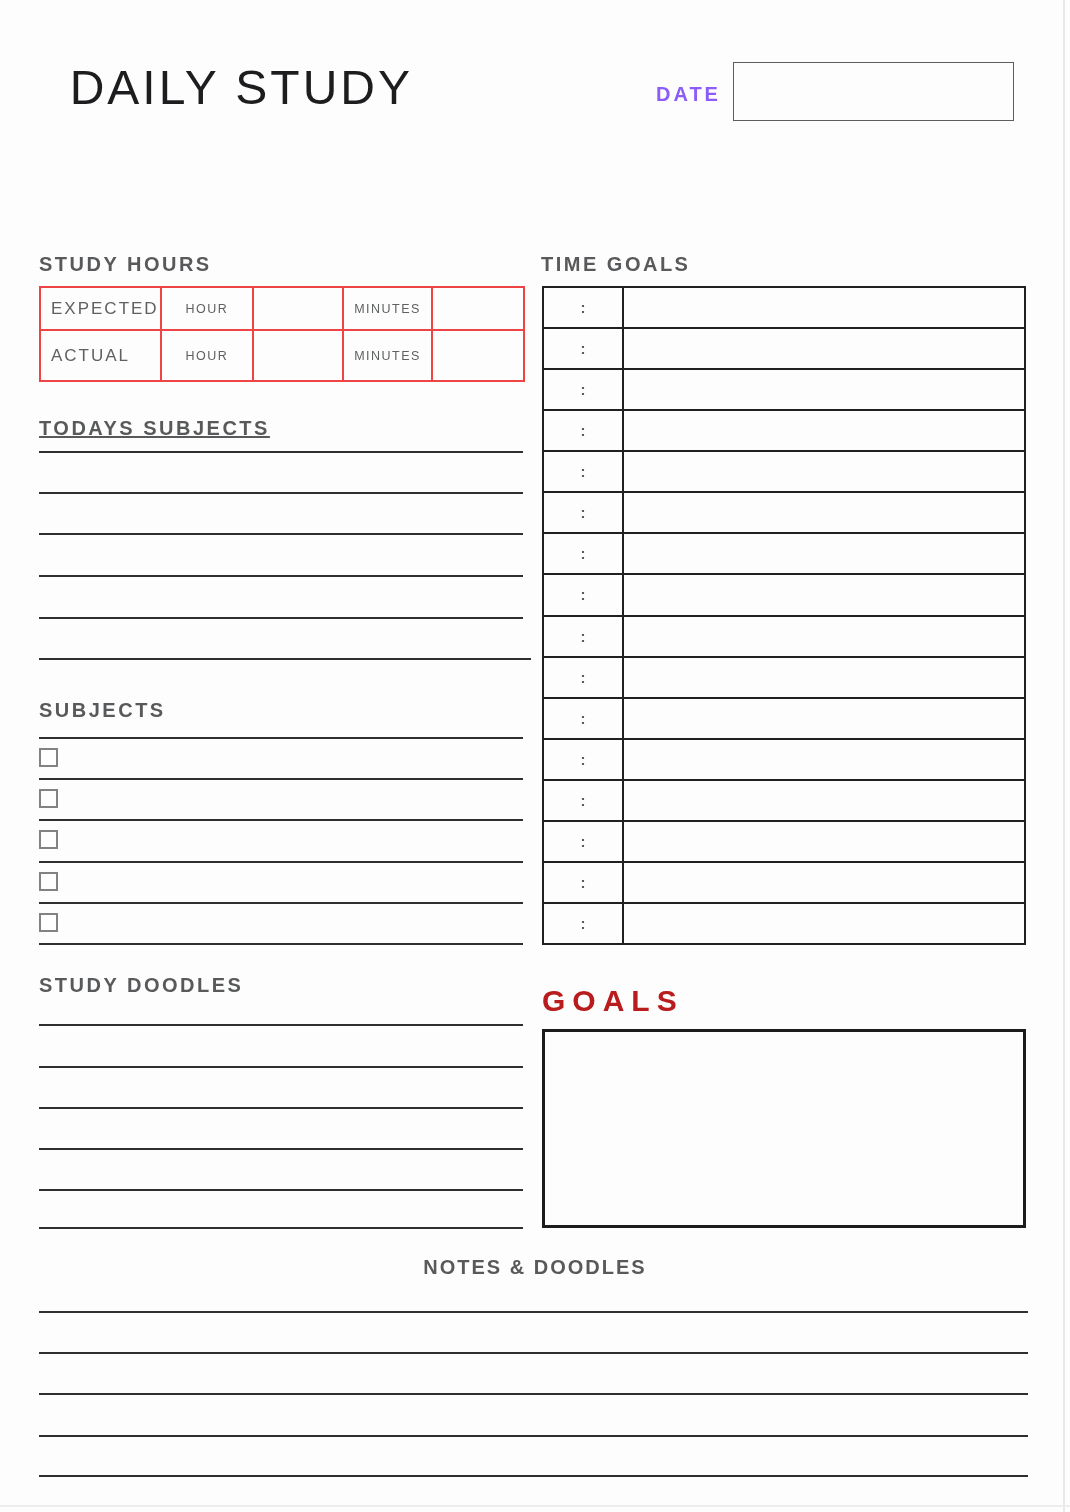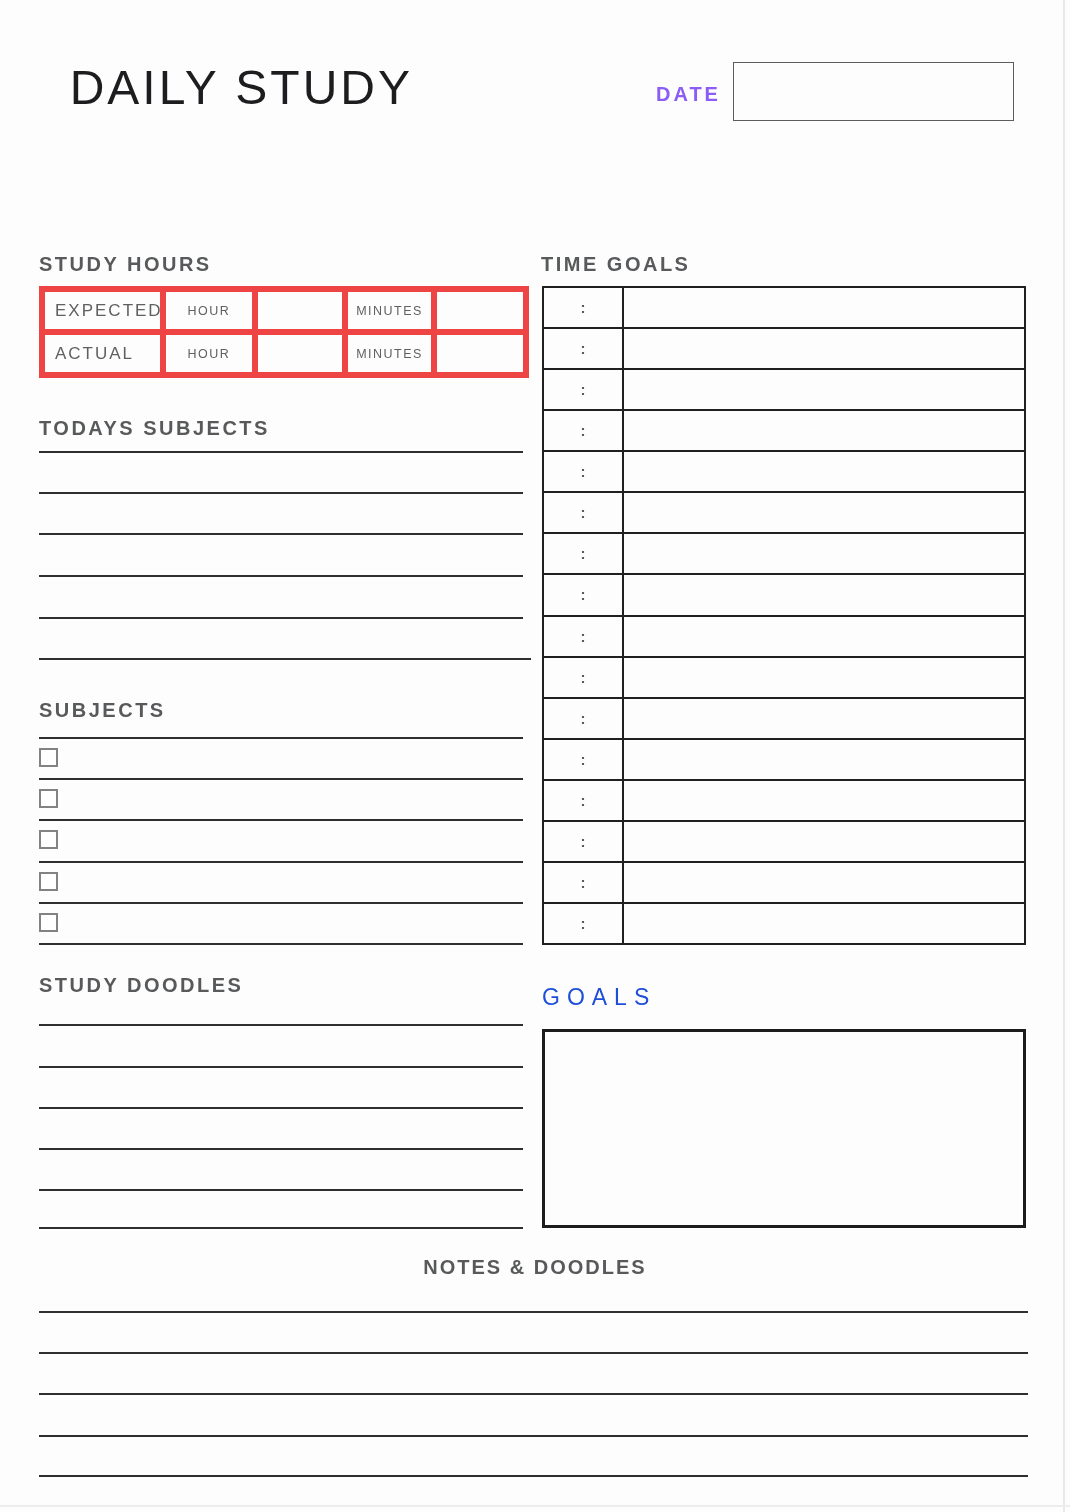--- a/index.html
+++ b/index.html
@@ -43,7 +43,7 @@
   
   .study-hours-table { position:absolute; left:39px; top:286px; width:484px; height:87px;
     border-collapse:collapse; table-layout:fixed; background:#fdfdfd; }
-  .study-hours-table td { border:6px solid #ef4444; padding:0; }
+  .study-hours-table td { border:2px solid #ef4444; padding:0; }
   .sh-row-label { font-size:17px; letter-spacing:2px; color:#5f6062; padding-left:10px !important; }
   .sh-sub-label { font-size:12.5px; letter-spacing:1.5px; color:#5f6062; text-align:center; }
 

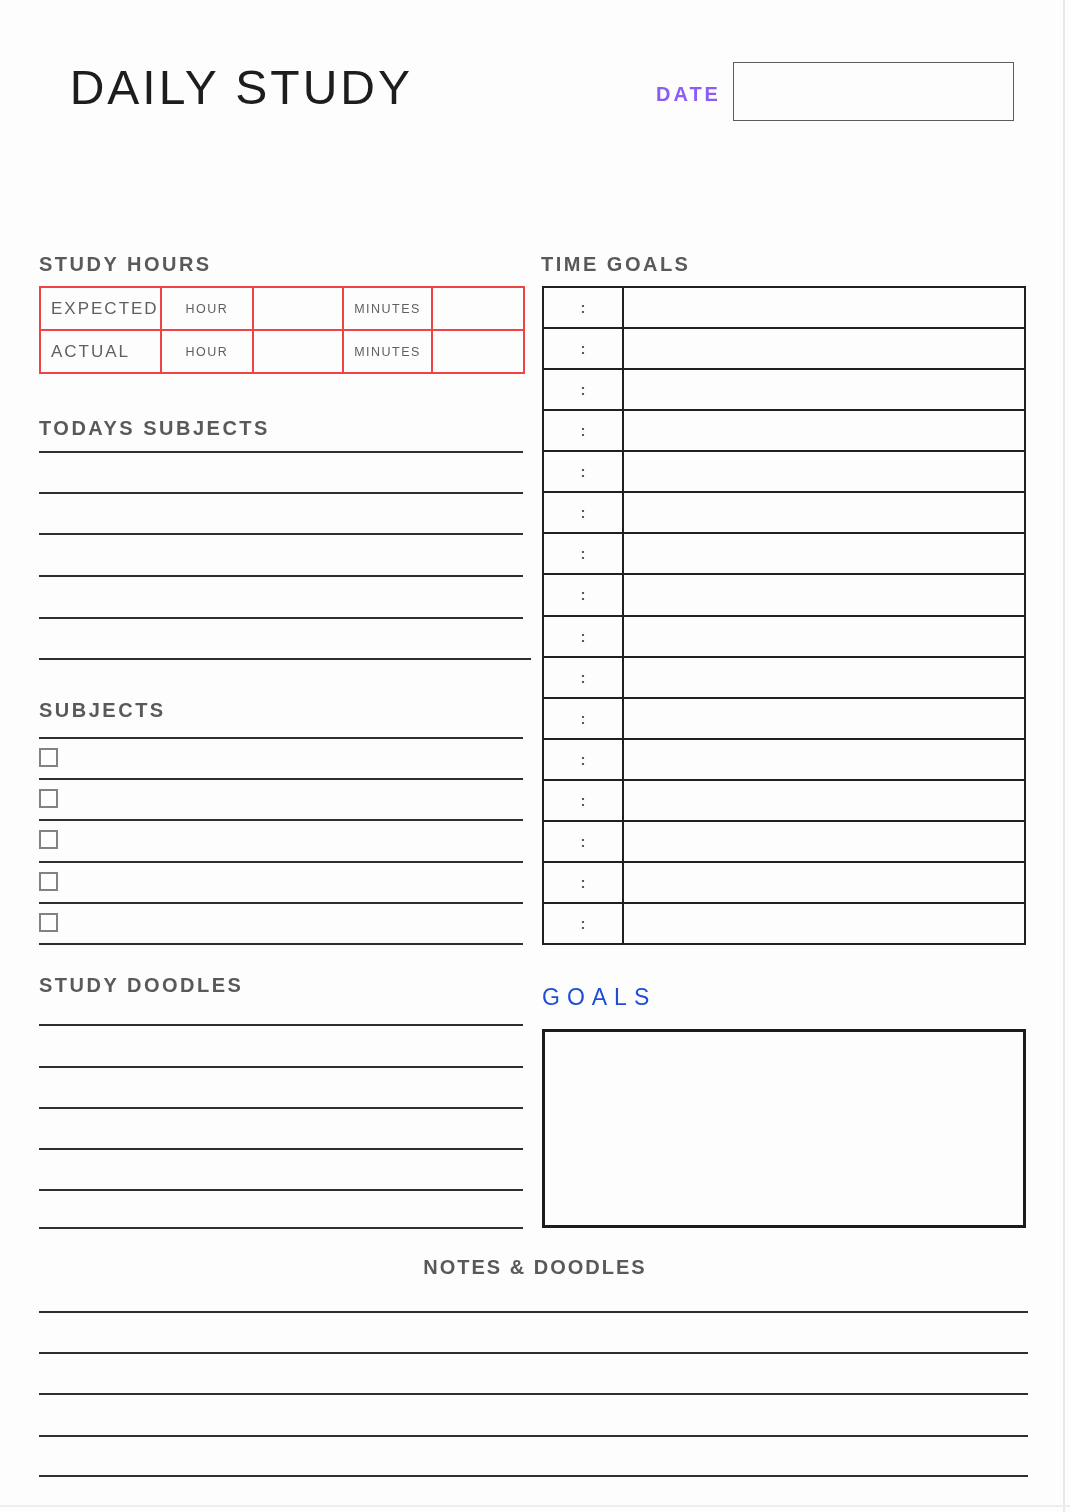--- a/index.html
+++ b/index.html
@@ -105,7 +105,7 @@
           <td class="sh-sub-label">MINUTES</td>
           <td></td>
         </tr>
-        <tr style="height: 43px;">
+        <tr style="height: 51px;">
           <td class="sh-row-label">ACTUAL</td>
           <td class="sh-sub-label">HOUR</td>
           <td></td>

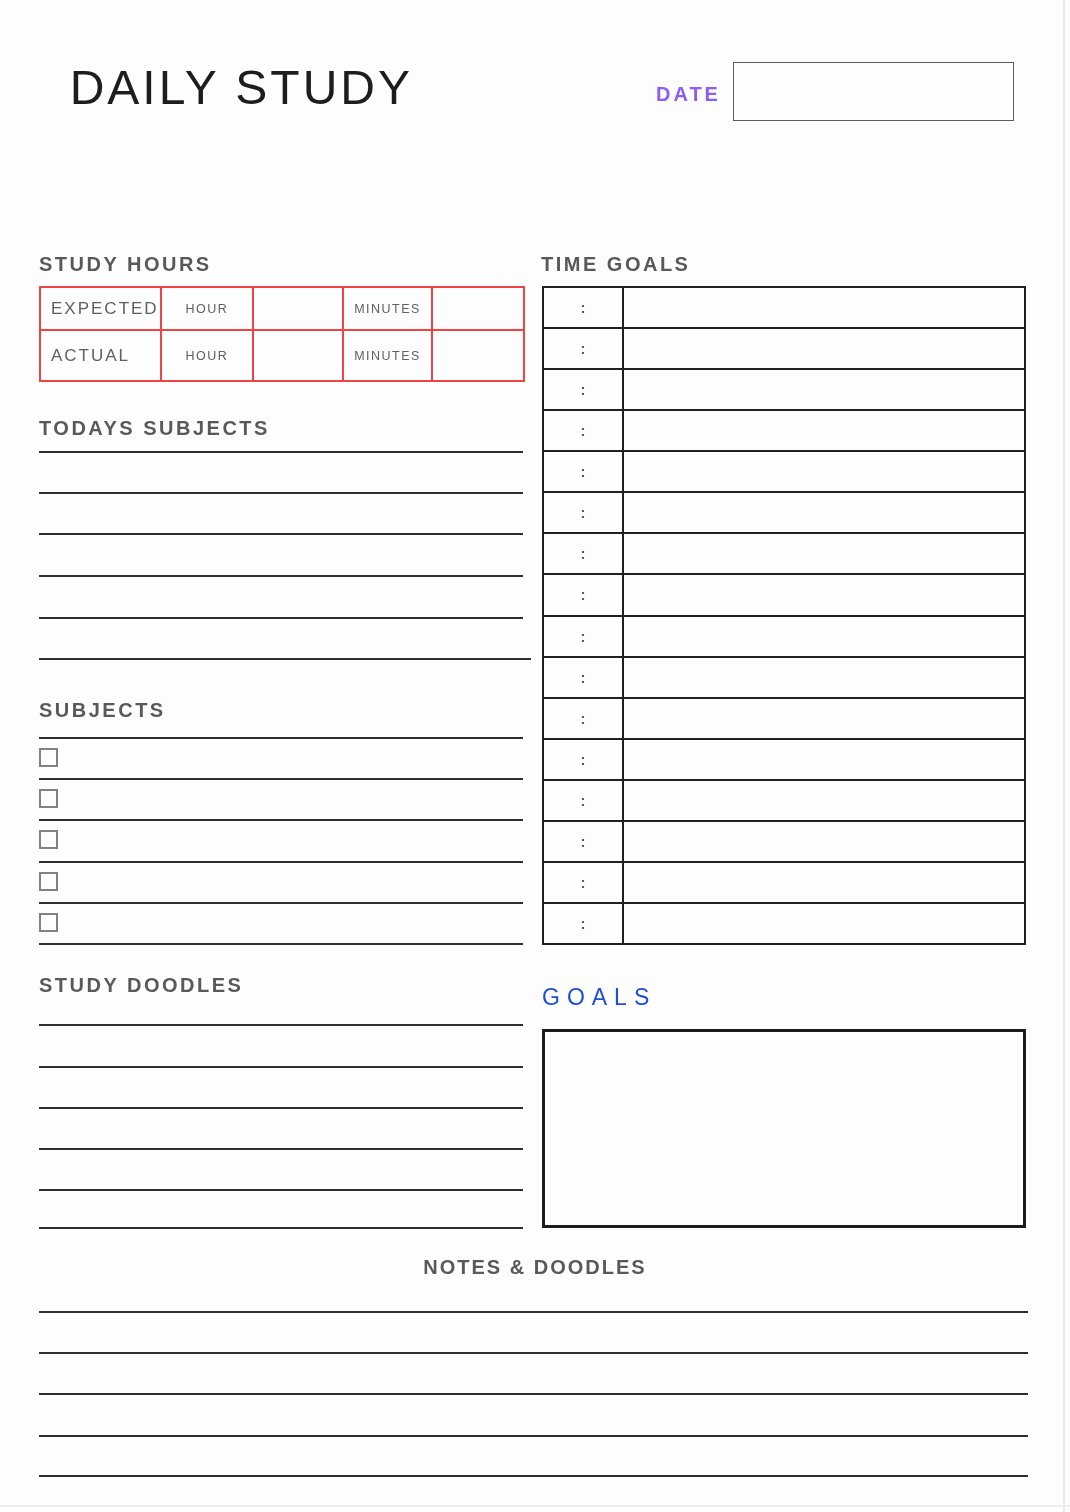--- a/index.html
+++ b/index.html
@@ -32,7 +32,7 @@
     letter-spacing:2.5px; color:#58595b; white-space:nowrap; }
   .h-study-hours    { left:39px;  top:253px; }
   .h-time-table     { left:541px; top:253px; }
-  .h-subjects       { left:39px;  top:417px; }
+  .h-subjects       { left:39px;  top:417px;text-decoration:underline; }
   .h-deadlines      { left:39px;  top:699px; }
   .h-progress       { left:39px;  top:974px; }
   .h-goals { position:absolute; left:542px; top:984px; font-size:23px; font-weight:400;

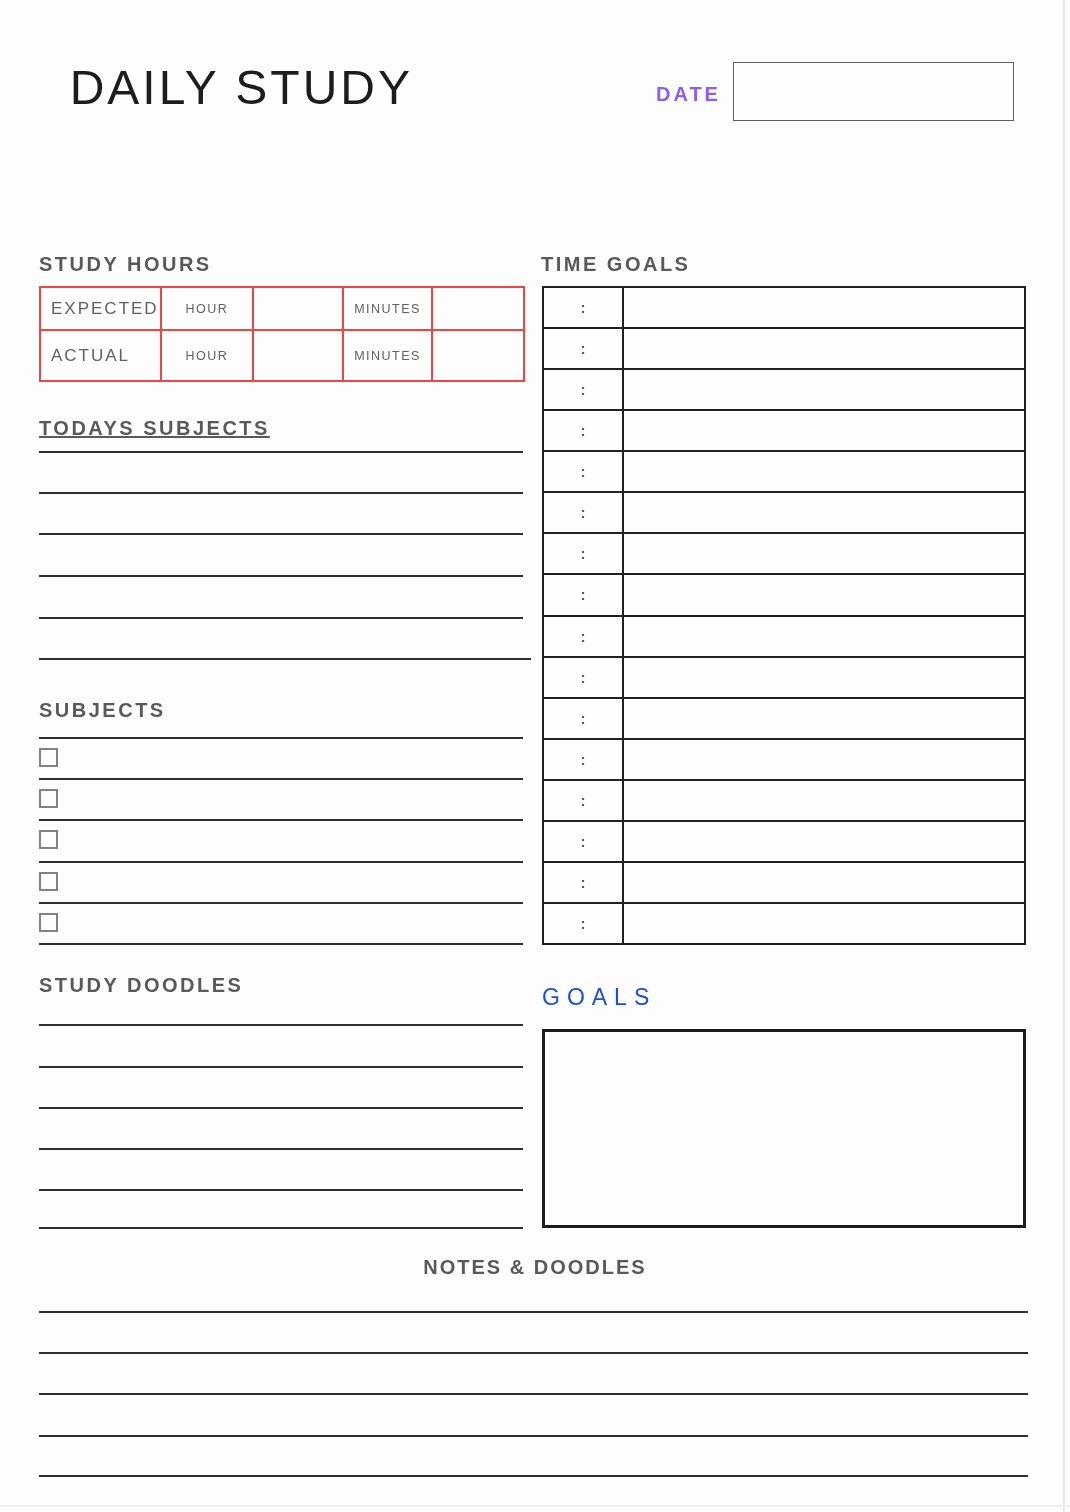--- a/index.html
+++ b/index.html
@@ -35,8 +35,8 @@
   .h-subjects       { left:39px;  top:417px;text-decoration:underline; }
   .h-deadlines      { left:39px;  top:699px; }
   .h-progress       { left:39px;  top:974px; }
-  .h-goals { position:absolute; left:542px; top:984px; font-size:23px; font-weight:400;
-    letter-spacing:7px; color:#1d4ed8; }
+  .h-goals { position:absolute; left:542px; top:984px; font-size:30px; font-weight:700;
+    letter-spacing:7px; color:#b91c1c; }
   .h-notes { position:absolute; left:0; top:1256px; width:1070px; text-align:center;
     font-size:20px; font-weight:bold; letter-spacing:2px; color:#58595b; }
 

